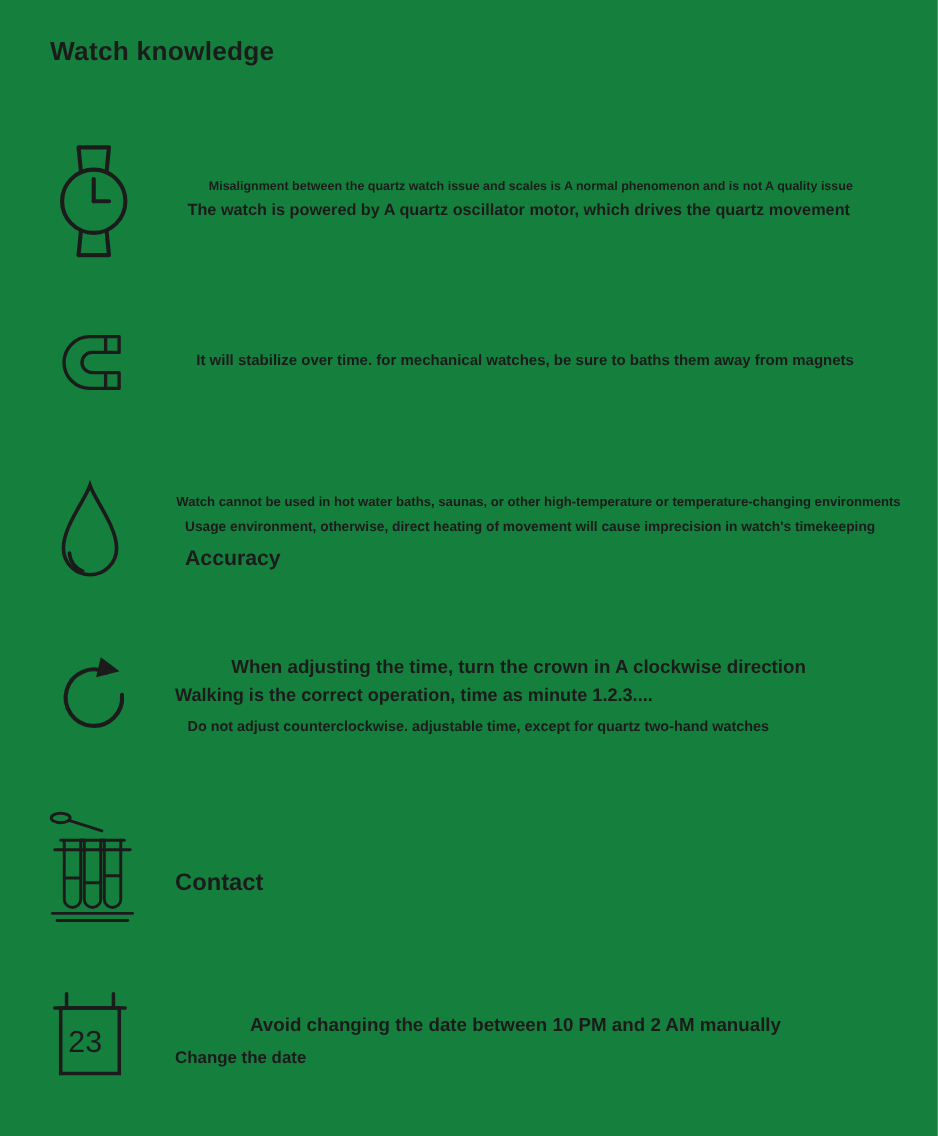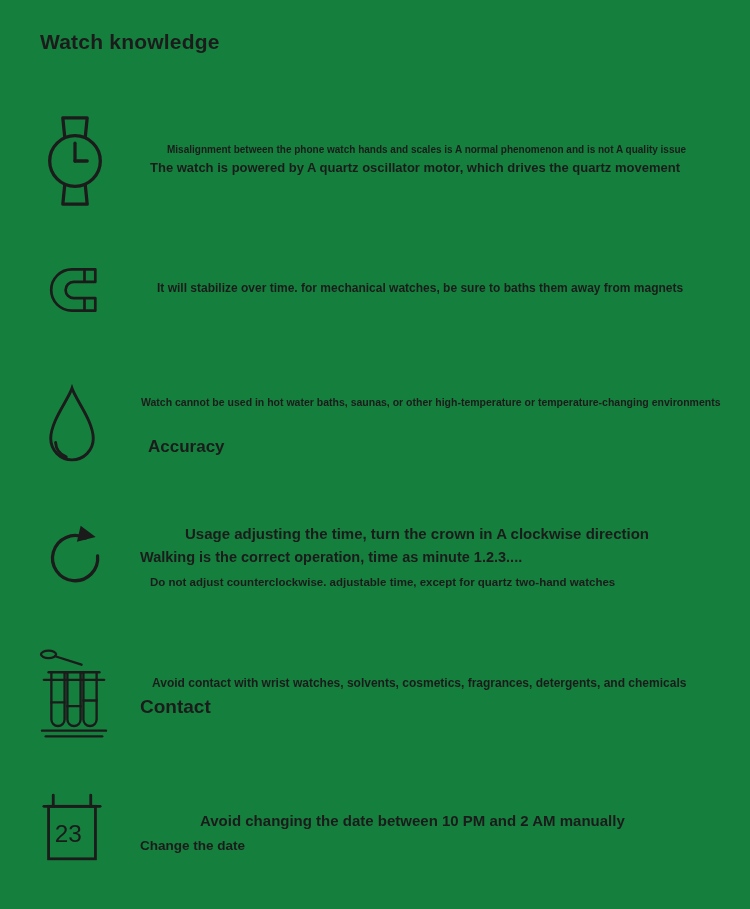--- a/index.html
+++ b/index.html
@@ -59,7 +59,7 @@
       <path d="M32 52 H45"></path>
     </svg>
   </div>
-  <div class="line s1l1">Misalignment between the phone watch hands and scales is A normal phenomenon and is not A quality issue</div>
+  <div class="line s1l1">Misalignment between the quartz watch issue and scales is A normal phenomenon and is not A quality issue</div>
   <div class="line s1l2">The watch is powered by A quartz oscillator motor, which drives the quartz movement</div>
 
   <div class="icon icon-2">

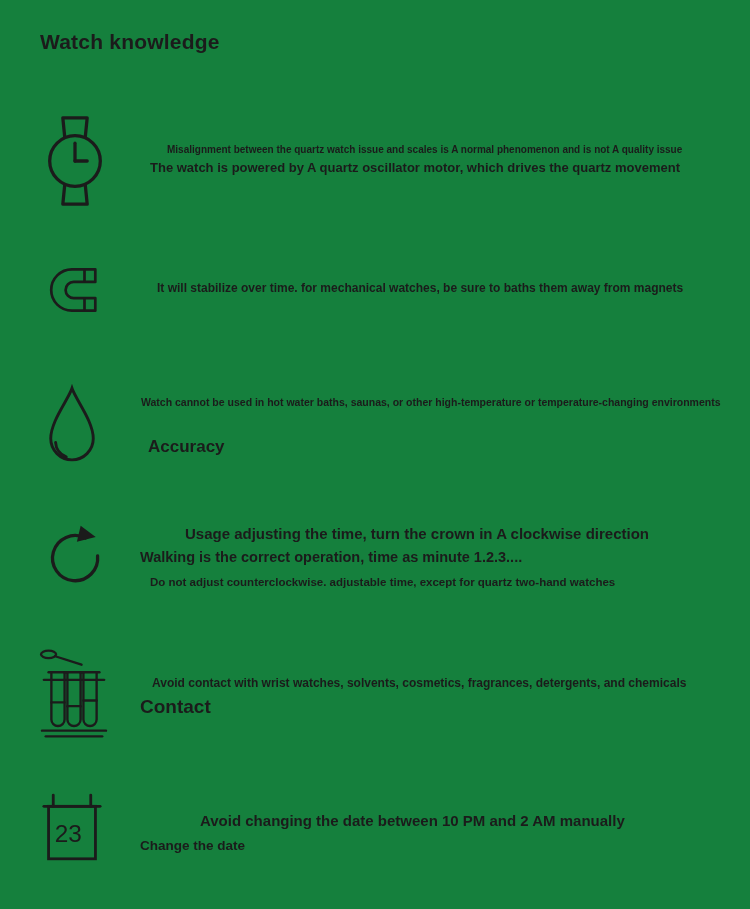--- a/index.html
+++ b/index.html
@@ -78,6 +78,7 @@
     </svg>
   </div>
   <div class="line s3l1">Watch cannot be used in hot water baths, saunas, or other high-temperature or temperature-changing environments</div>
+  <div class="line s3l2">Usage environment, otherwise, direct heating of movement will cause imprecision in watch's timekeeping</div>
   <div class="line s3l3">Accuracy</div>
 
   <div class="icon icon-4">

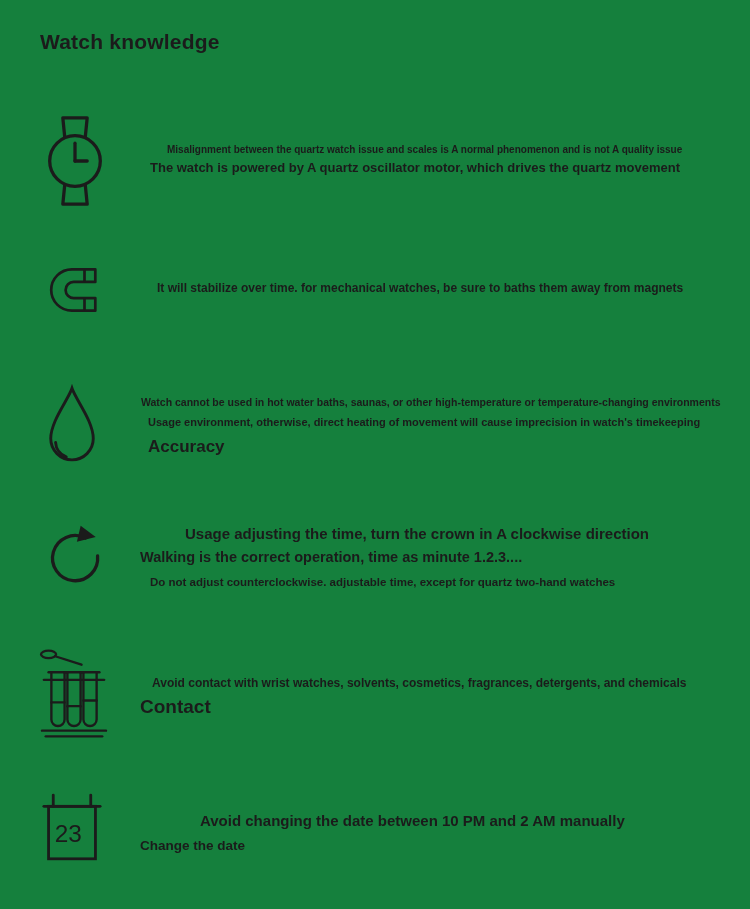--- a/index.html
+++ b/index.html
@@ -87,7 +87,7 @@
       <path d="M40 8 L56 20 L36 25 Z" fill="#1b1b1b" stroke="none"></path>
     </svg>
   </div>
-  <div class="line s4l1">Usage adjusting the time, turn the crown in A clockwise direction</div>
+  <div class="line s4l1">When adjusting the time, turn the crown in A clockwise direction</div>
   <div class="line s4l2">Walking is the correct operation, time as minute 1.2.3....</div>
   <div class="line s4l3">Do not adjust counterclockwise. adjustable time, except for quartz two-hand watches</div>
 

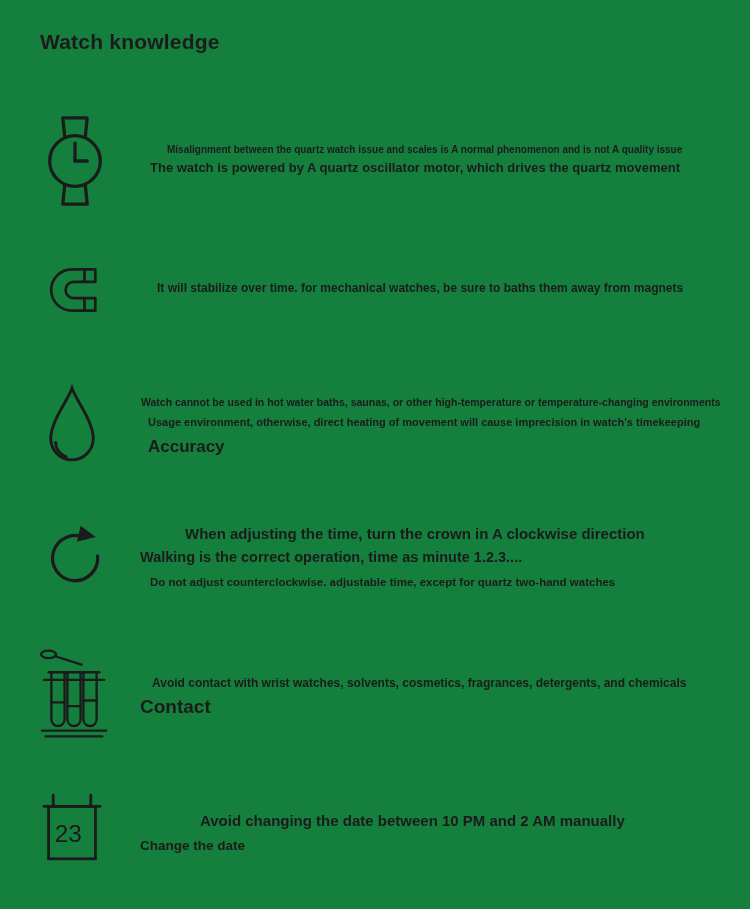--- a/index.html
+++ b/index.html
@@ -109,7 +109,6 @@
       <path d="M8 98 H68"></path>
     </svg>
   </div>
-  <div class="line s5l1">Avoid contact with wrist watches, solvents, cosmetics, fragrances, detergents, and chemicals</div>
   <div class="line s5l2">Contact</div>
 
   <div class="icon icon-6">

